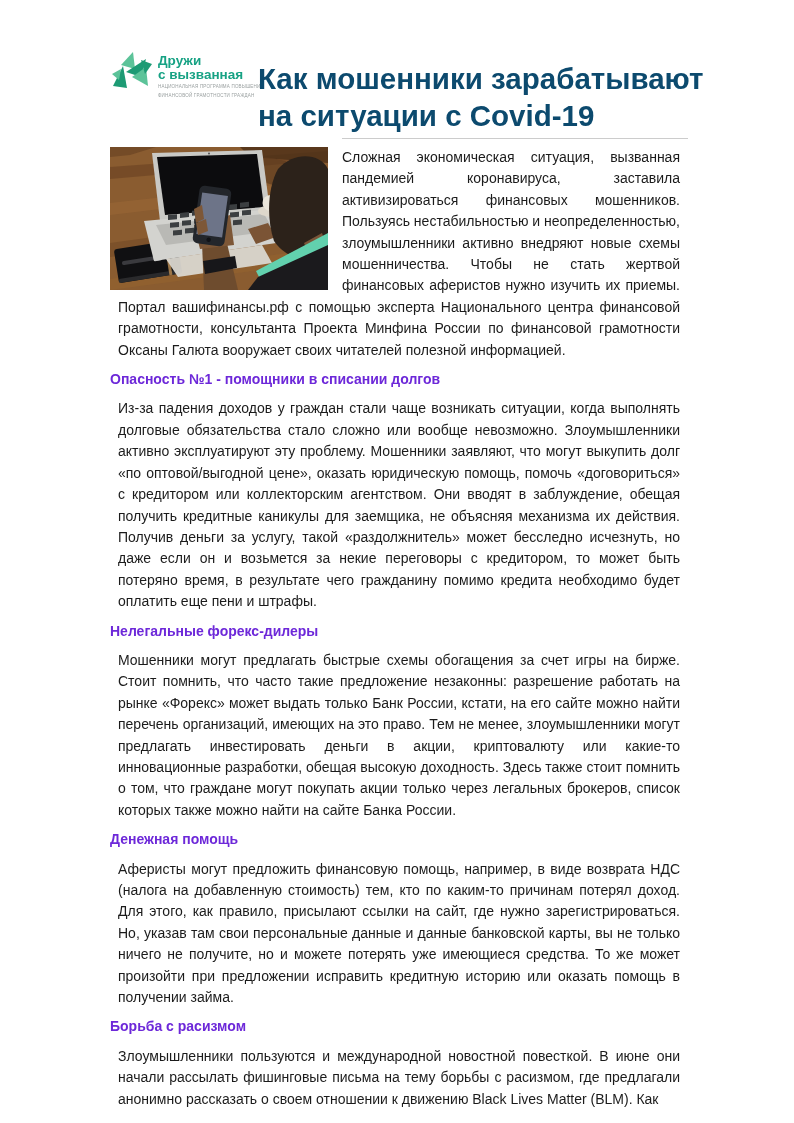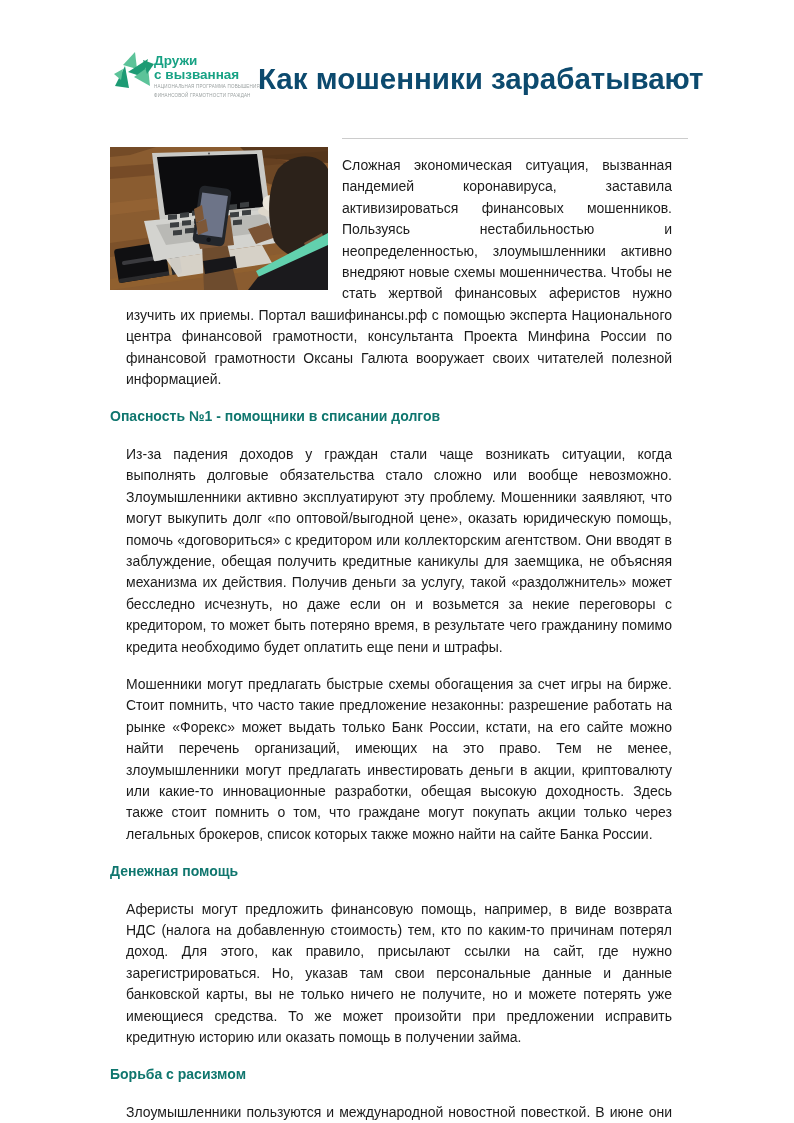--- a/index.html
+++ b/index.html
@@ -12,7 +12,7 @@
     overflow:hidden;
   }
   
-  .logo{position:absolute;left:112px;top:50px;width:150px;display:flex;justify-content:center;}
+  .logo{position:absolute;left:112px;top:50px;width:150px;display:flex;gap:6px;}
   .logo-icon{width:40px;height:44px;flex:0 0 auto;}
   .logo-textcol{padding-top:4px;}
   .logo-name{font-weight:bold;font-size:13.5px;line-height:13.5px;color:#17a284;}

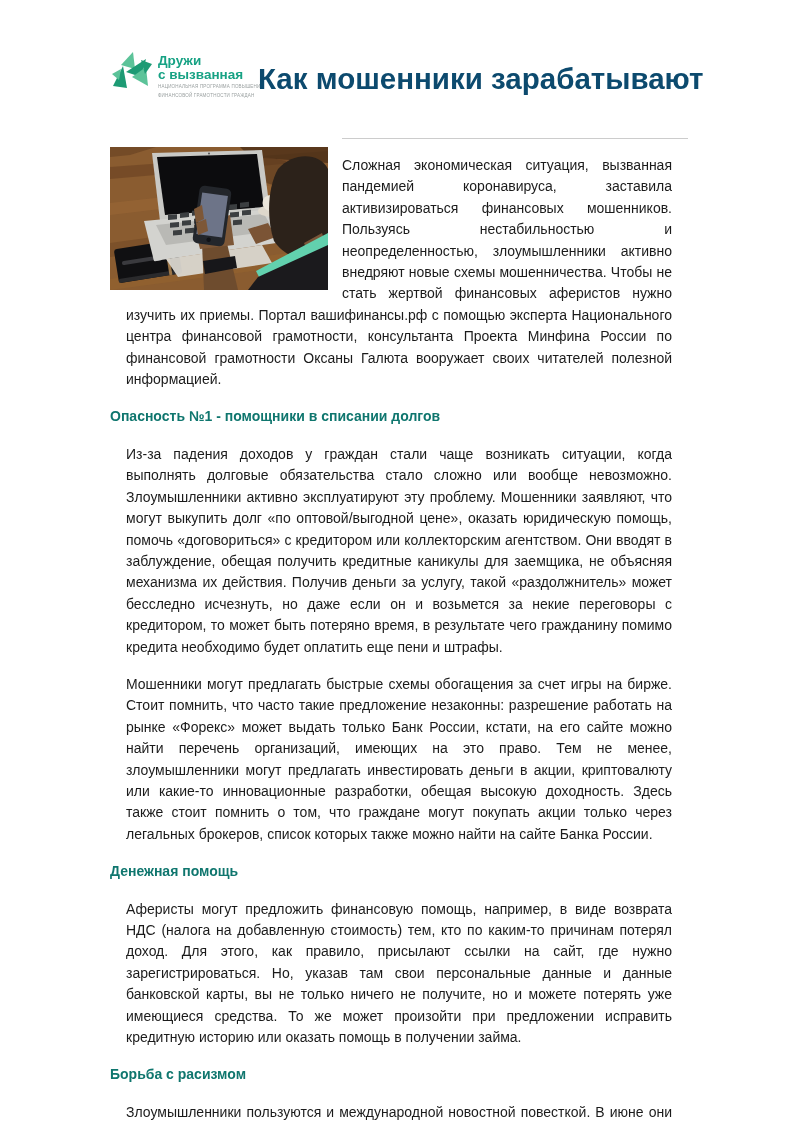--- a/index.html
+++ b/index.html
@@ -64,6 +64,7 @@
 
   <div class="title">
     <div>Как мошенники зарабатывают</div>
+    <div>на ситуации с Covid-19</div>
   </div>
 
   <div class="content">

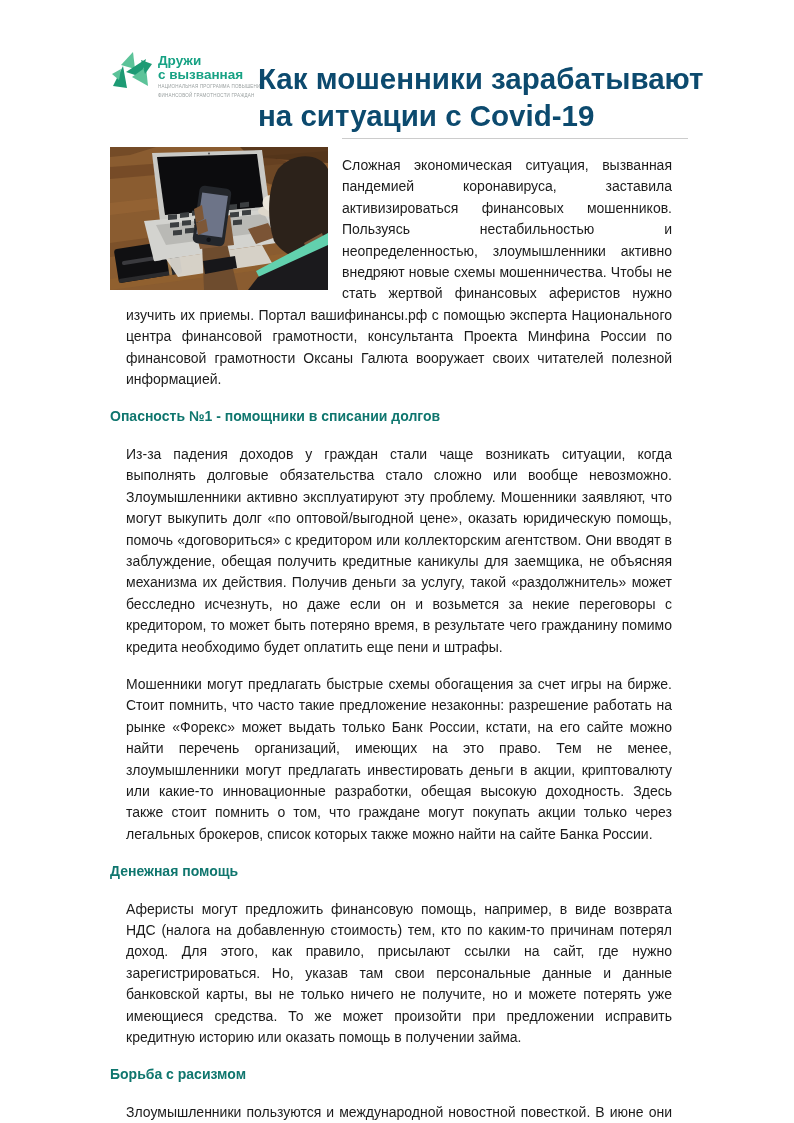--- a/index.html
+++ b/index.html
@@ -35,7 +35,7 @@
   .photo svg{display:block;width:100%;height:100%;}
   .date{font-size:11px;line-height:13px;color:#3c3c3c;text-align:left;margin:2px 0 5px 0;}
   .rule{height:0;border-top:1px solid #cccccc;overflow:hidden;margin:0 0 8px 0;}
-  p{margin:16px;}
+  p{margin:8px;}
   h3{margin:0;font-size:14px;line-height:21.4px;font-weight:bold;color:#0f766e;text-align:left;}
 </style>
 </head>

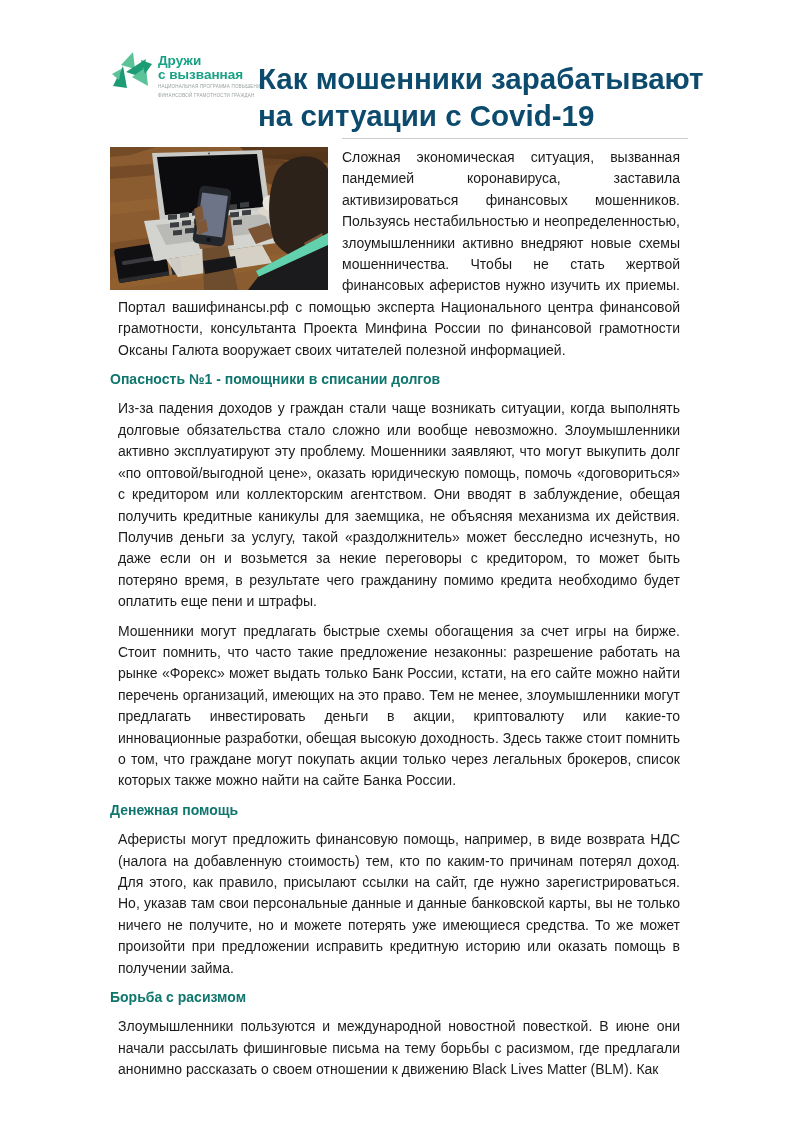--- a/index.html
+++ b/index.html
@@ -36,7 +36,7 @@
   .date{font-size:11px;line-height:13px;color:#3c3c3c;text-align:left;margin:2px 0 5px 0;}
   .rule{height:0;border-top:1px solid #cccccc;overflow:hidden;margin:0 0 8px 0;}
   p{margin:8px;}
-  h3{margin:0;font-size:14px;line-height:21.4px;font-weight:bold;color:#0f766e;text-align:left;}
+  h3{margin:0;font-size:14px;line-height:21.4px;font-weight:bold;color:#6d28d9;text-align:left;}
 </style>
 </head>
 <body>

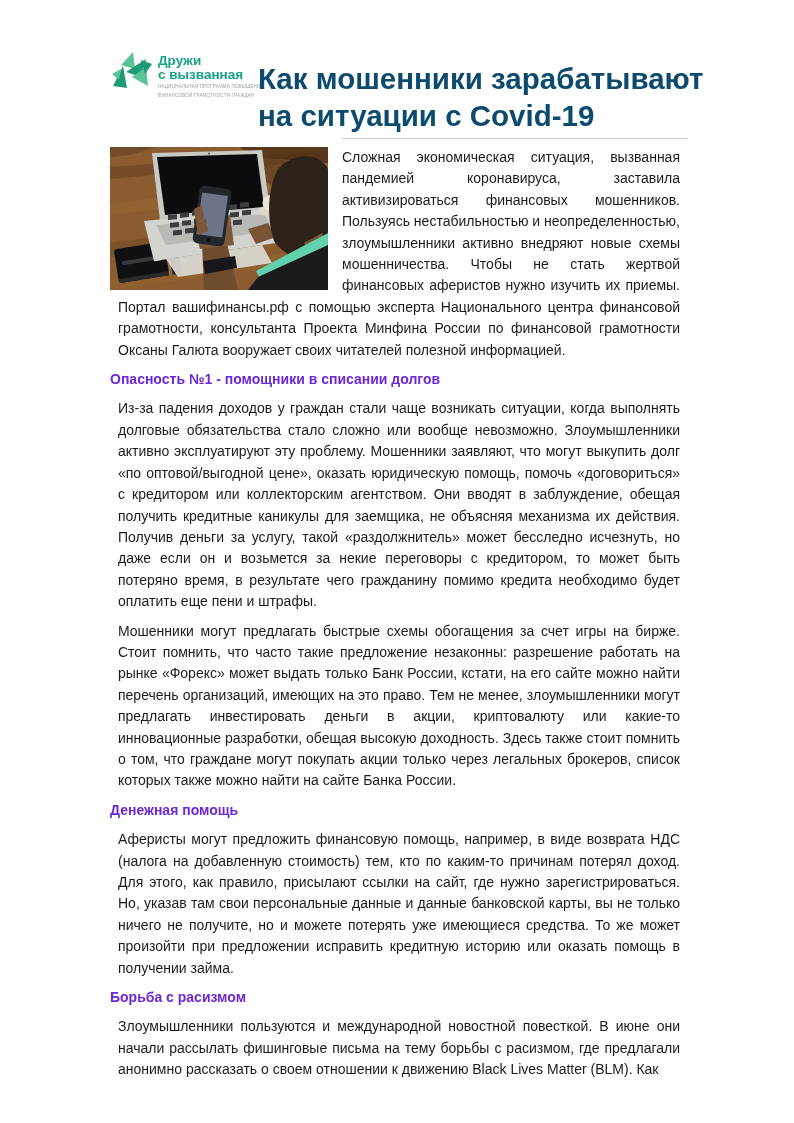--- a/index.html
+++ b/index.html
@@ -157,6 +157,7 @@
     <h3>Опасность №1 - помощники в списании долгов</h3>
     <p>Из-за падения доходов у граждан стали чаще возникать ситуации, когда выполнять долговые обязательства стало сложно или вообще невозможно. Злоумышленники активно эксплуатируют эту проблему. Мошенники заявляют, что могут выкупить долг «по оптовой/выгодной цене», оказать юридическую помощь, помочь «договориться» с кредитором или коллекторским агентством. Они вводят в заблуждение, обещая получить кредитные каникулы для заемщика, не объясняя механизма их действия. Получив деньги за услугу, такой «раздолжнитель» может бесследно исчезнуть, но даже если он и возьмется за некие переговоры с кредитором, то может быть потеряно время, в результате чего гражданину помимо кредита необходимо будет оплатить еще пени и штрафы.</p>
 
+    <h3>Нелегальные форекс-дилеры</h3>
     <p>Мошенники могут предлагать быстрые схемы обогащения за счет игры на бирже. Стоит помнить, что часто такие предложение незаконны: разрешение работать на рынке «Форекс» может выдать только Банк России, кстати, на его сайте можно найти перечень организаций, имеющих на это право. Тем не менее, злоумышленники могут предлагать инвестировать деньги в акции, криптовалюту или какие-то инновационные разработки, обещая высокую доходность. Здесь также стоит помнить о том, что граждане могут покупать акции только через легальных брокеров, список которых также можно найти на сайте Банка России.</p>
 
     <h3>Денежная помощь</h3>

